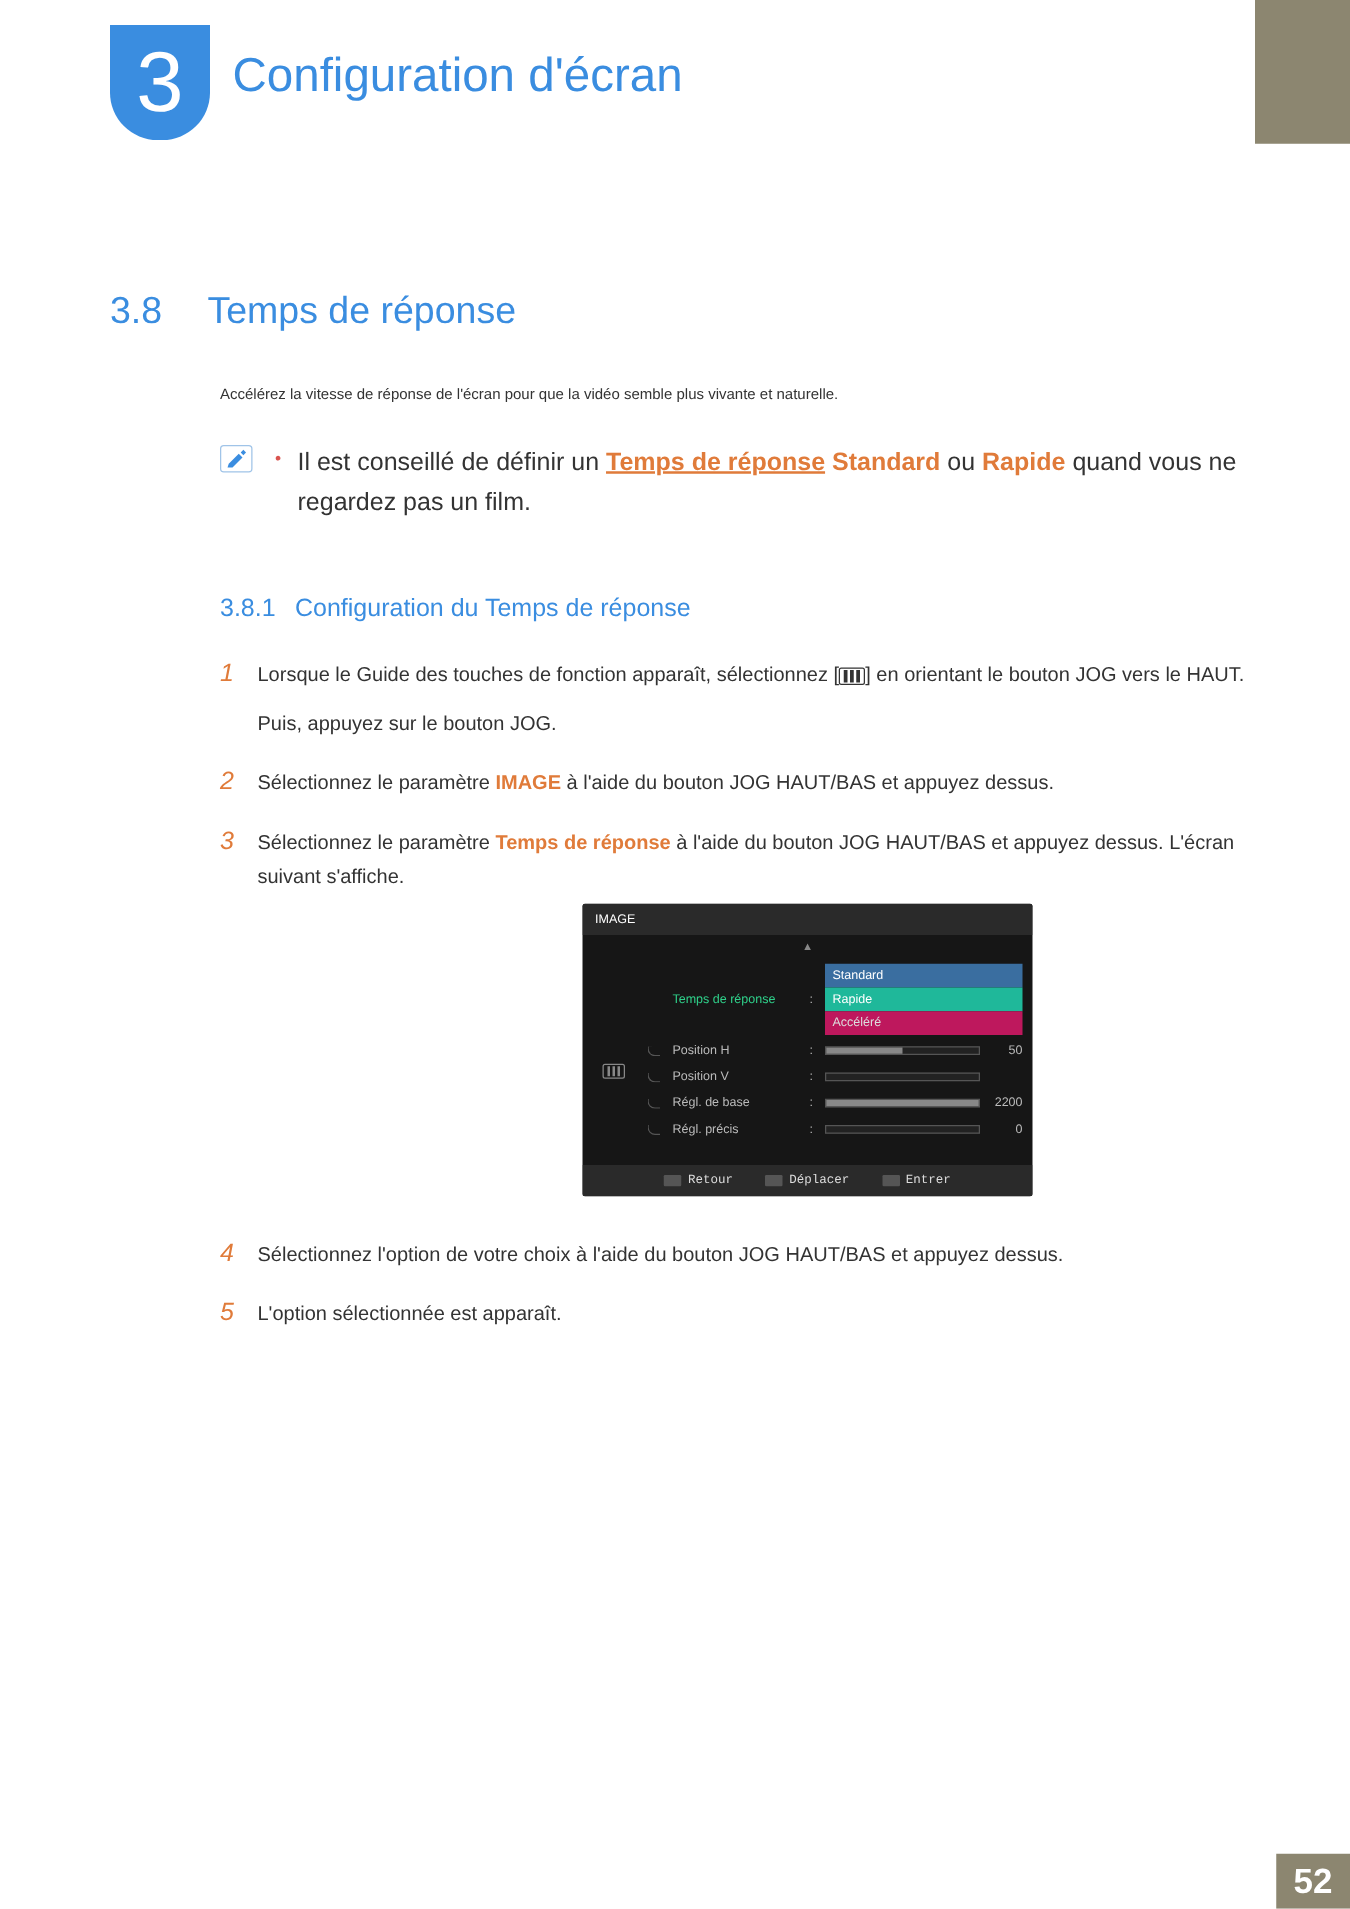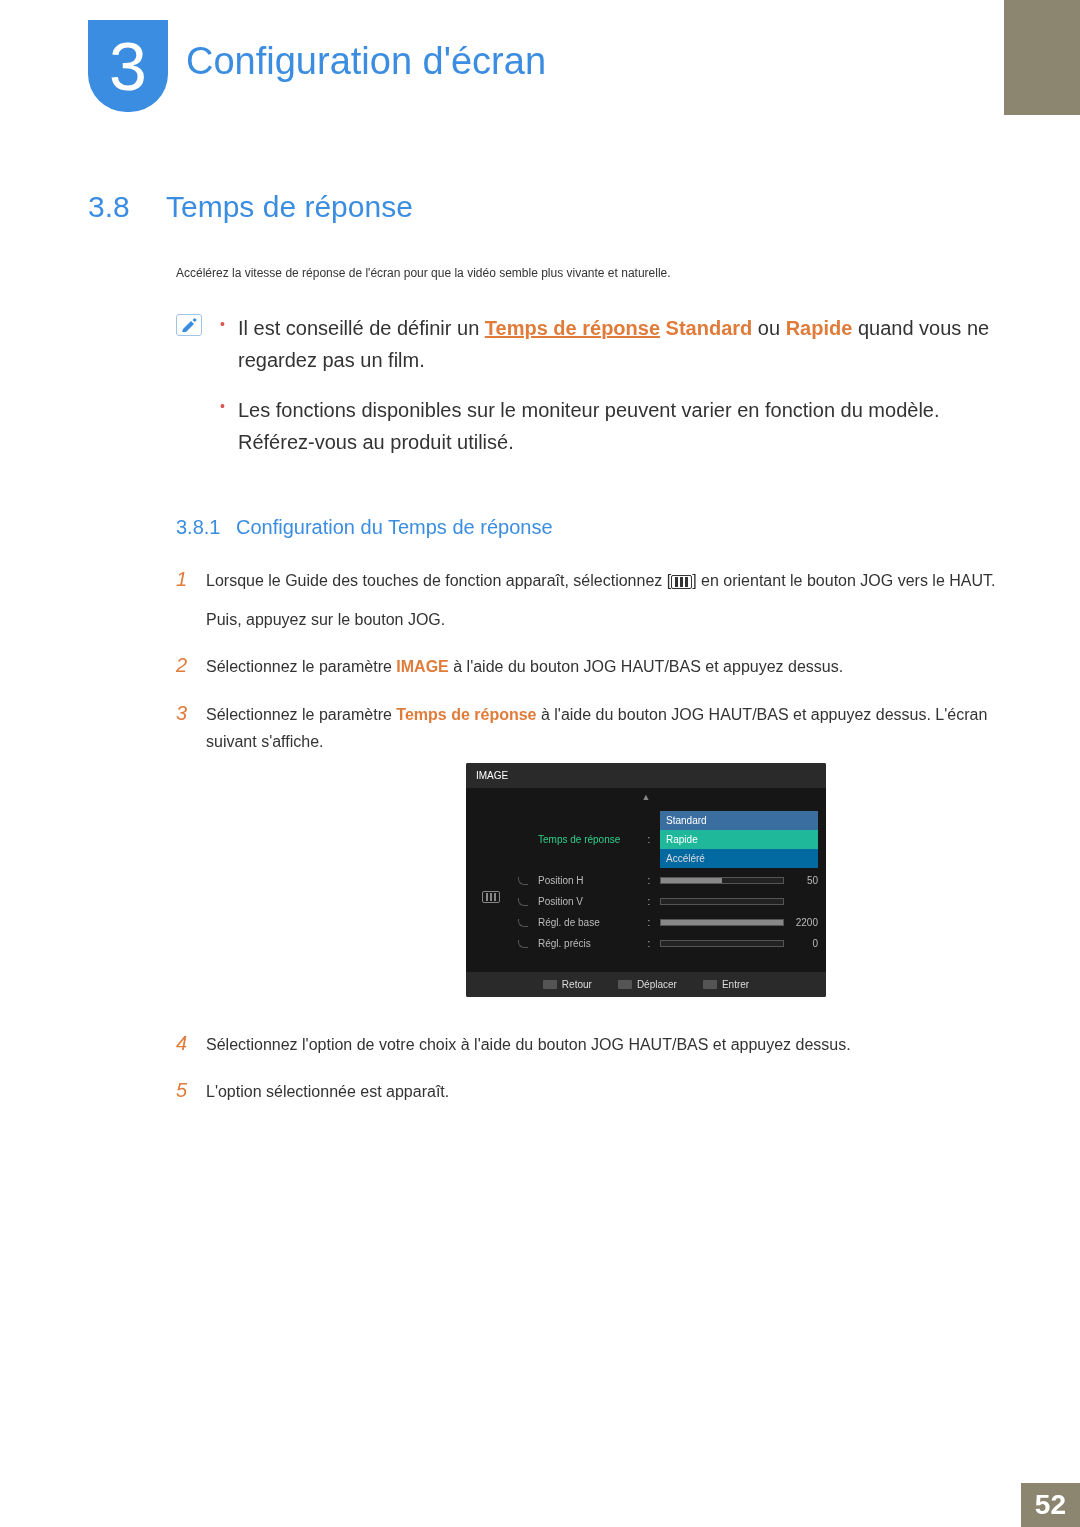--- a/index.html
+++ b/index.html
@@ -52,7 +52,7 @@
     font-weight: 400;
     margin-bottom: 40px;
   }
-  .section-title .num { display: inline-block; width: 78px; }
+  .section-title .num { display: inline-block; width: 78px; margin-top: 42px; }
   .intro-text {
     font-size: 12px;
     color: #333;

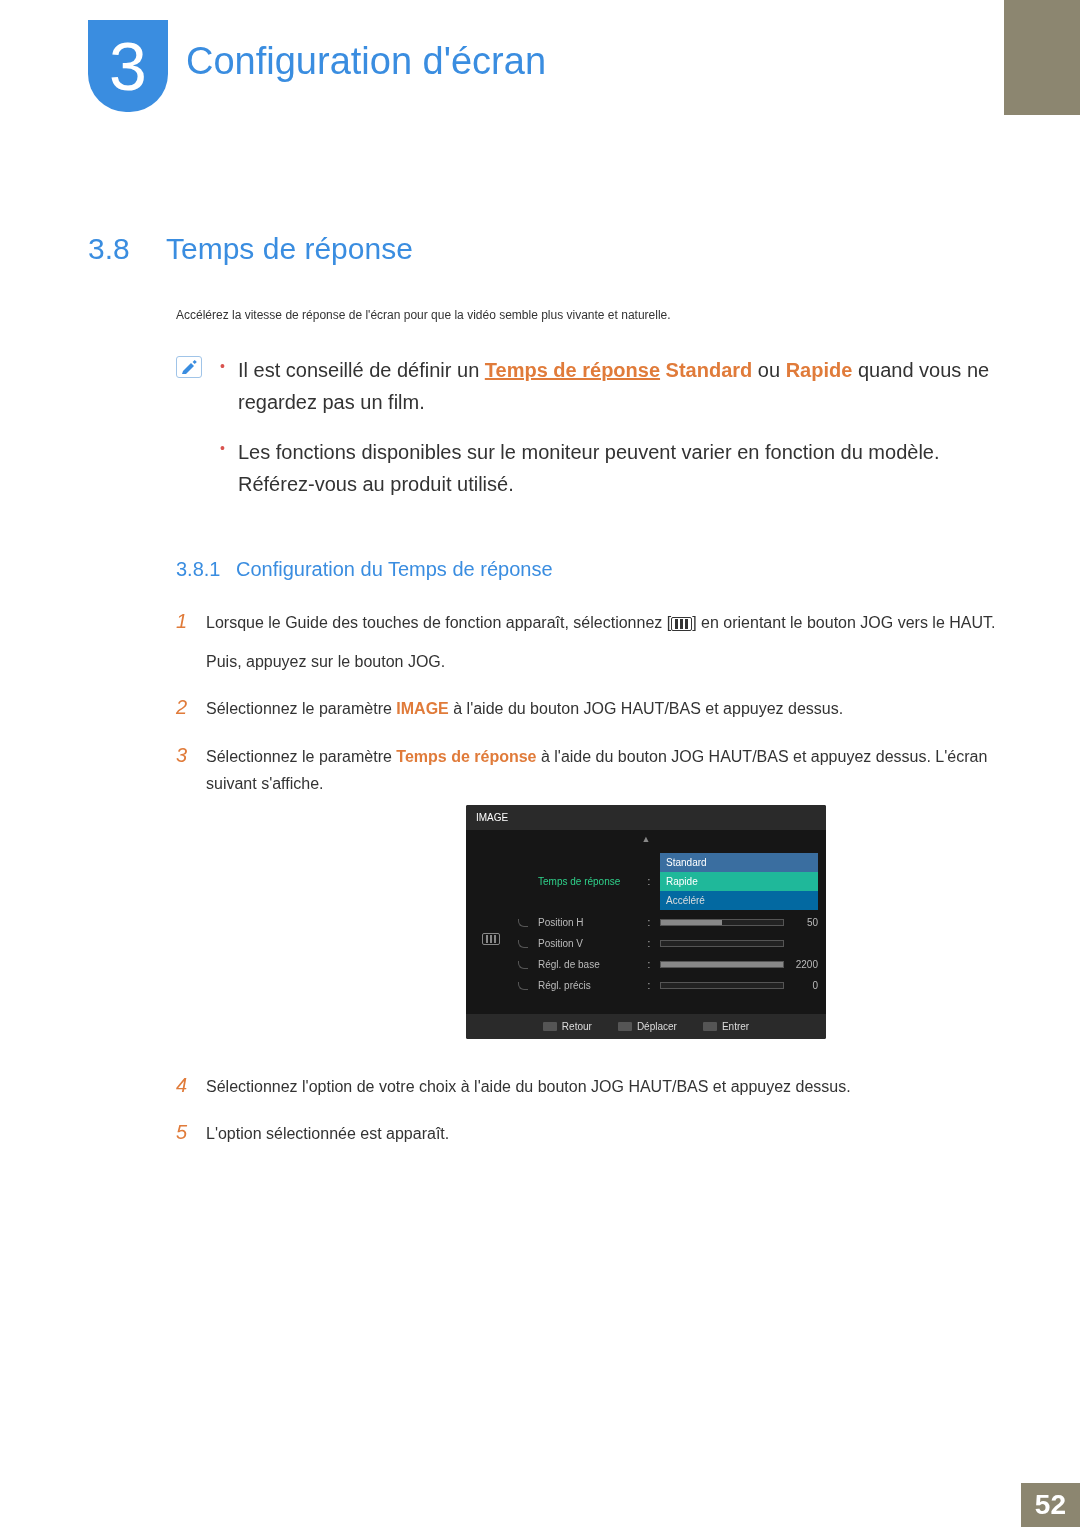--- a/index.html
+++ b/index.html
@@ -326,7 +326,6 @@
       <li>
         <span>Il est conseillé de définir un </span><span class="link">Temps de réponse</span><span> </span><span class="bold-orange">Standard</span><span> ou </span><span class="bold-orange">Rapide</span><span> quand vous ne regardez pas un film.</span>
       </li>
-      <li>Les fonctions disponibles sur le moniteur peuvent varier en fonction du modèle. Référez-vous au produit utilisé.</li>
     </ul>
   </div>
 

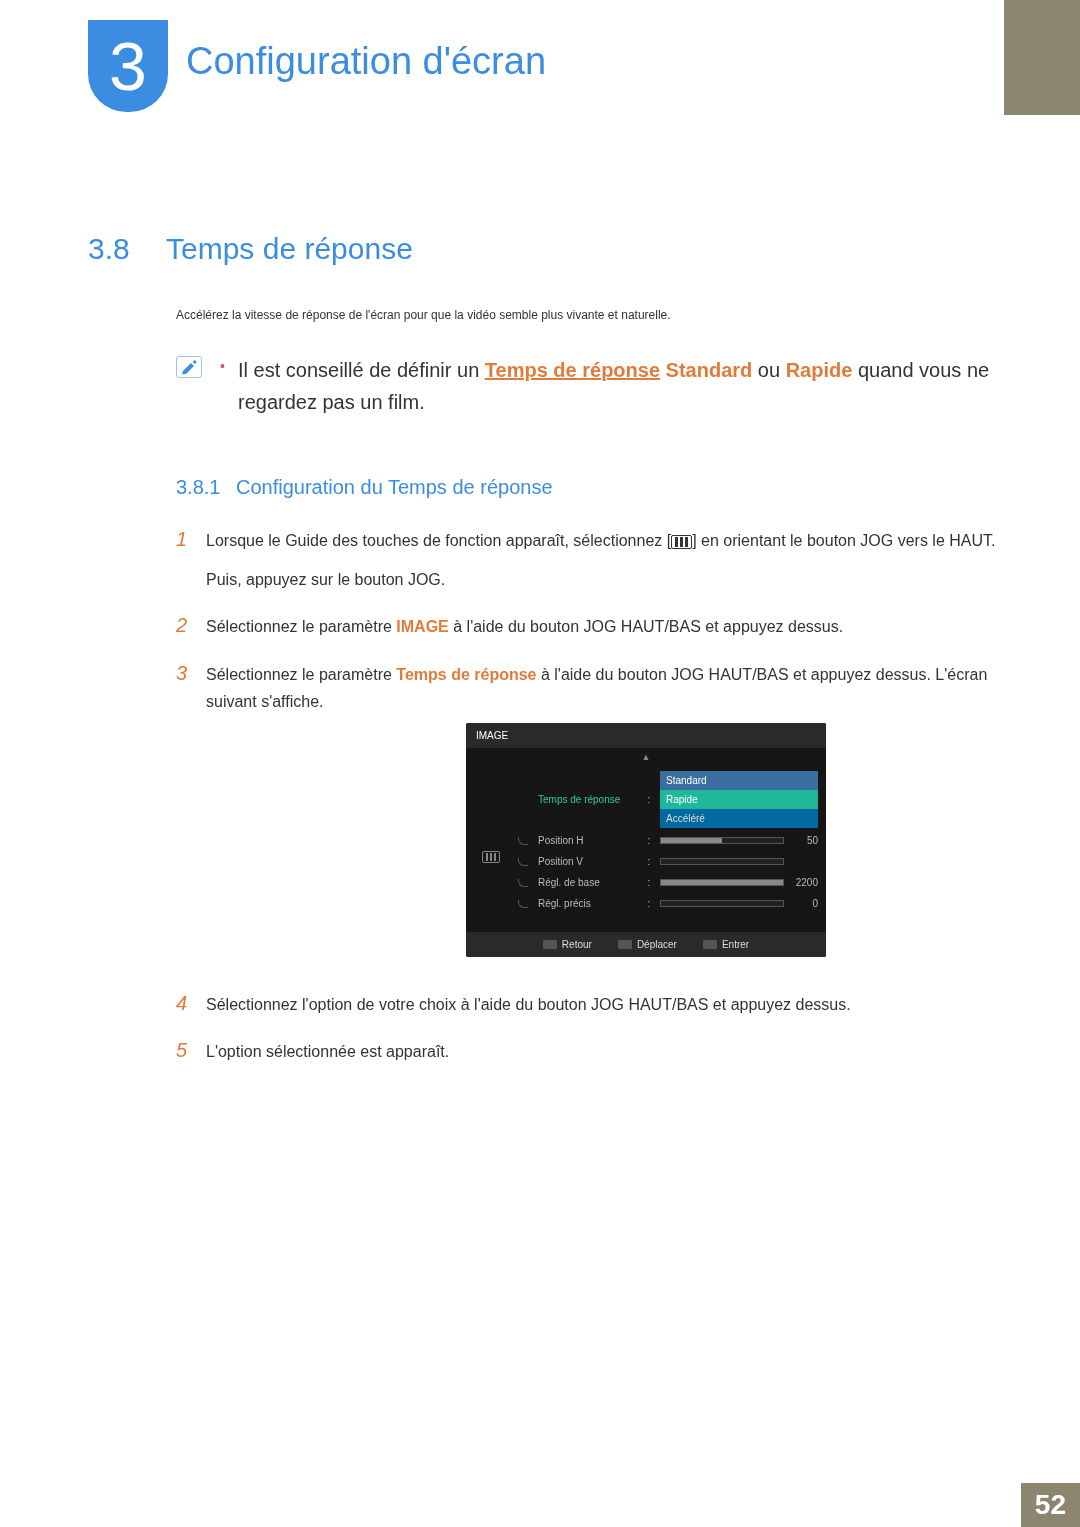--- a/index.html
+++ b/index.html
@@ -231,7 +231,7 @@
   }
   .opt.sel-blue { background: #3a6ea0; color: #fff; }
   .opt.sel-teal { background: #1fb89a; color: #fff; }
-  .opt.grey-box { background: #0369a1; color: #ddd; }
+  .opt.grey-box { background: #be185d; color: #ddd; }
   .slider-wrap {
     display: flex;
     align-items: center;

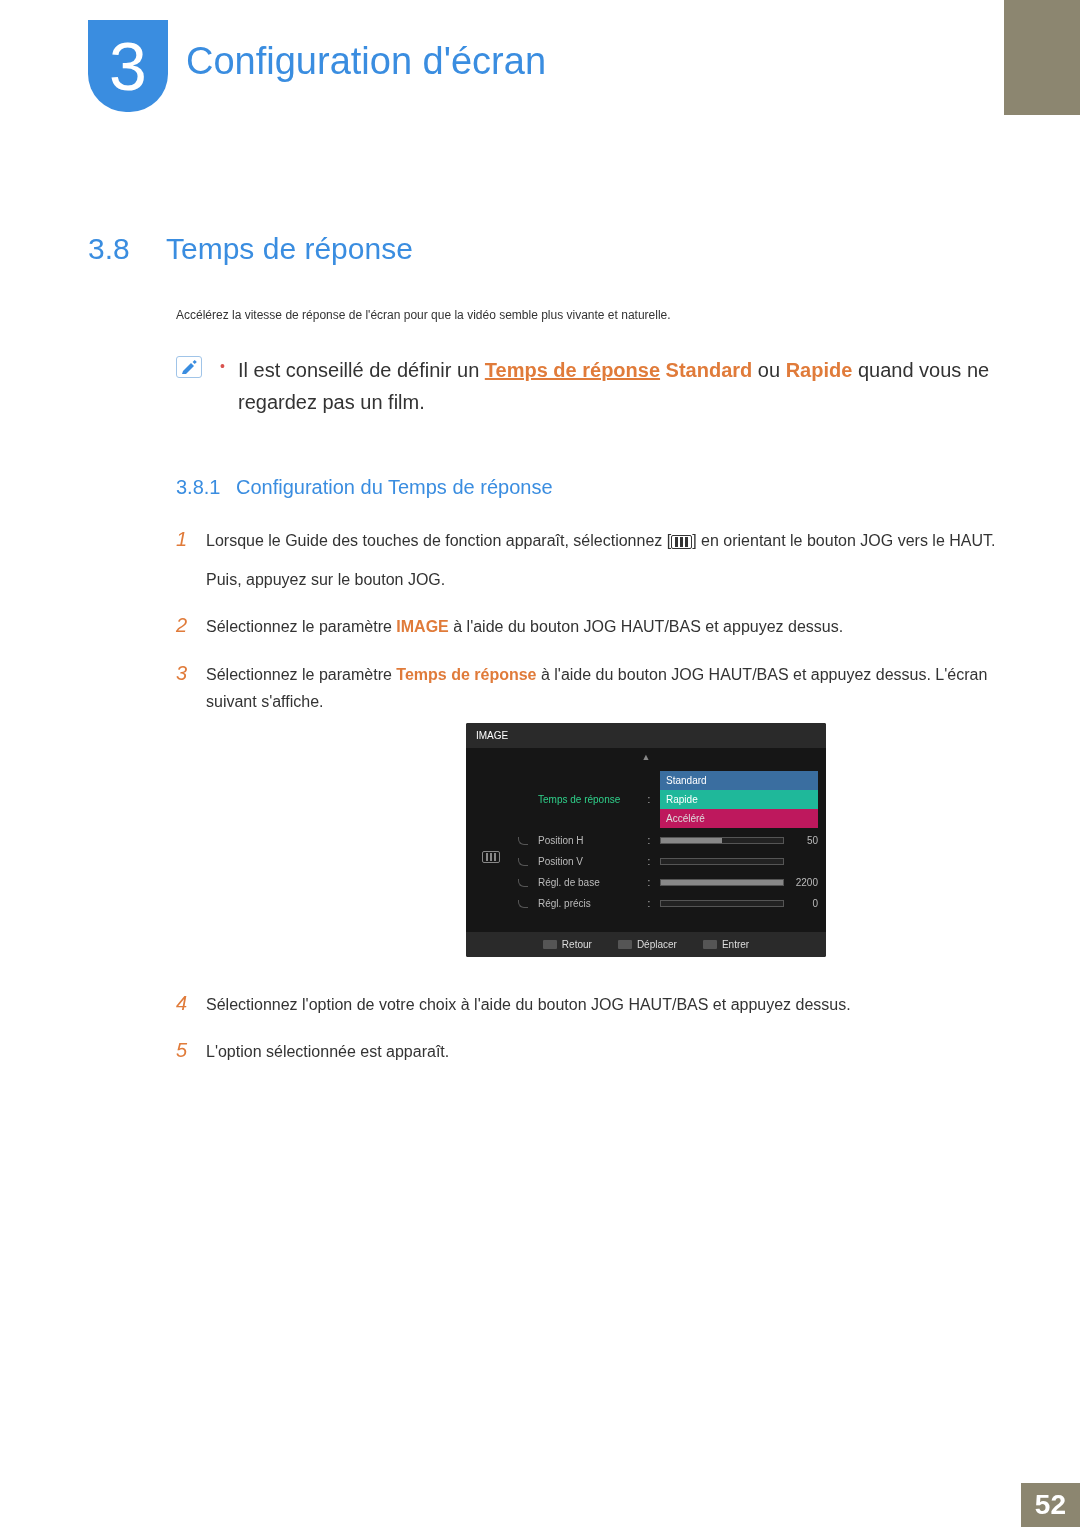--- a/index.html
+++ b/index.html
@@ -262,6 +262,7 @@
     justify-content: center;
     color: #ddd;
     font-size: 10px;
+    font-family: Liberation Mono, monospace;
   }
   .osd-footer .fitem { display: flex; align-items: center; gap: 5px; }
   .fkey {

